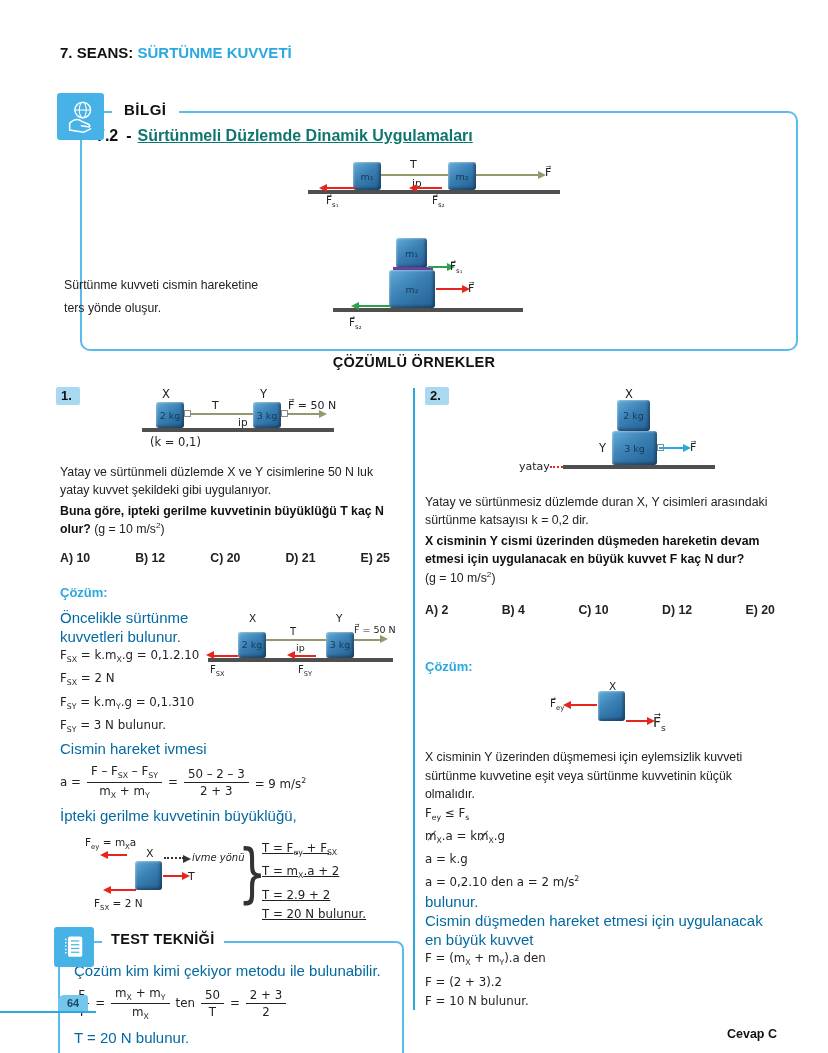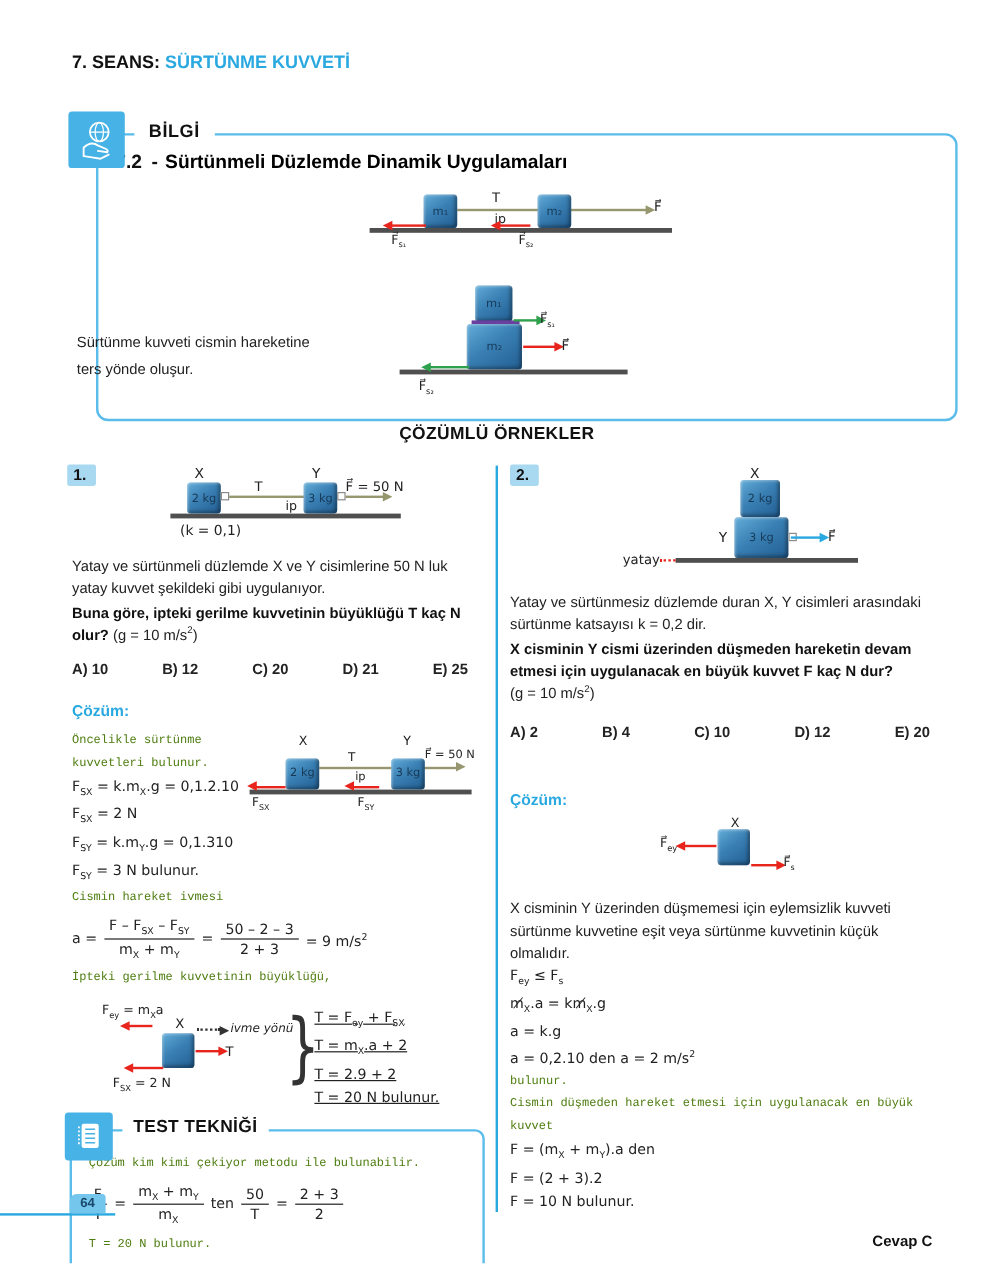--- a/index.html
+++ b/index.html
@@ -19,7 +19,7 @@
   .section-line{position:absolute;left:96px;top:127px;font-size:16px;font-weight:bold;z-index:2;}
   .section-line .no{color:#111;margin-right:8px;}
   .section-line .dash{color:#111;margin-right:6px;}
-  .section-line .ttl{color:#000000;}
+  .section-line .ttl{color:#0f766e;text-decoration:underline;}
   .bilgi-note{position:absolute;left:64px;top:274px;width:218px;font-size:12.3px;line-height:1.9;color:#222;}
   
   .dg{position:absolute;}

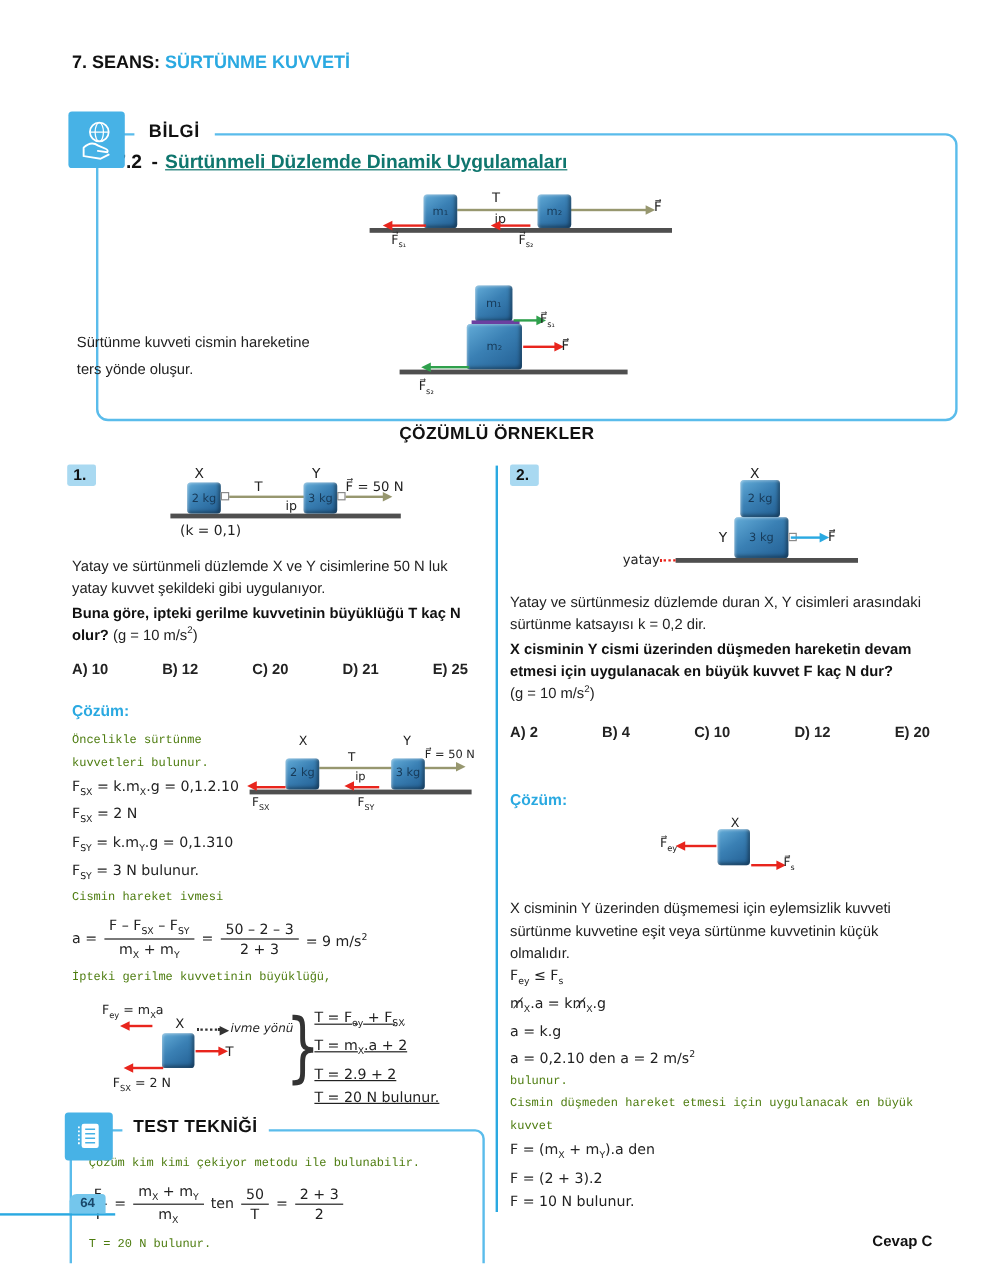--- a/index.html
+++ b/index.html
@@ -52,7 +52,7 @@
   .q .bold{font-weight:bold;color:#111;}
   .opts{display:flex;justify-content:space-between;font-size:12.3px;margin-top:12px;color:#222;font-weight:bold;}
   .sol-h{color:#2aa9e1;font-weight:bold;font-size:13px;}
-  .ln{font-size:10px;line-height:19px;color:#4d7c0f;font-family:Liberation Mono, monospace;}
+  .ln{font-size:15px;line-height:19px;color:#0369a1;}
   .fx{font-family:"DejaVu Sans",sans-serif;font-size:11.8px;line-height:19px;color:#222;white-space:nowrap;}
   sub{font-size:.66em;}
   sup{font-size:.66em;}

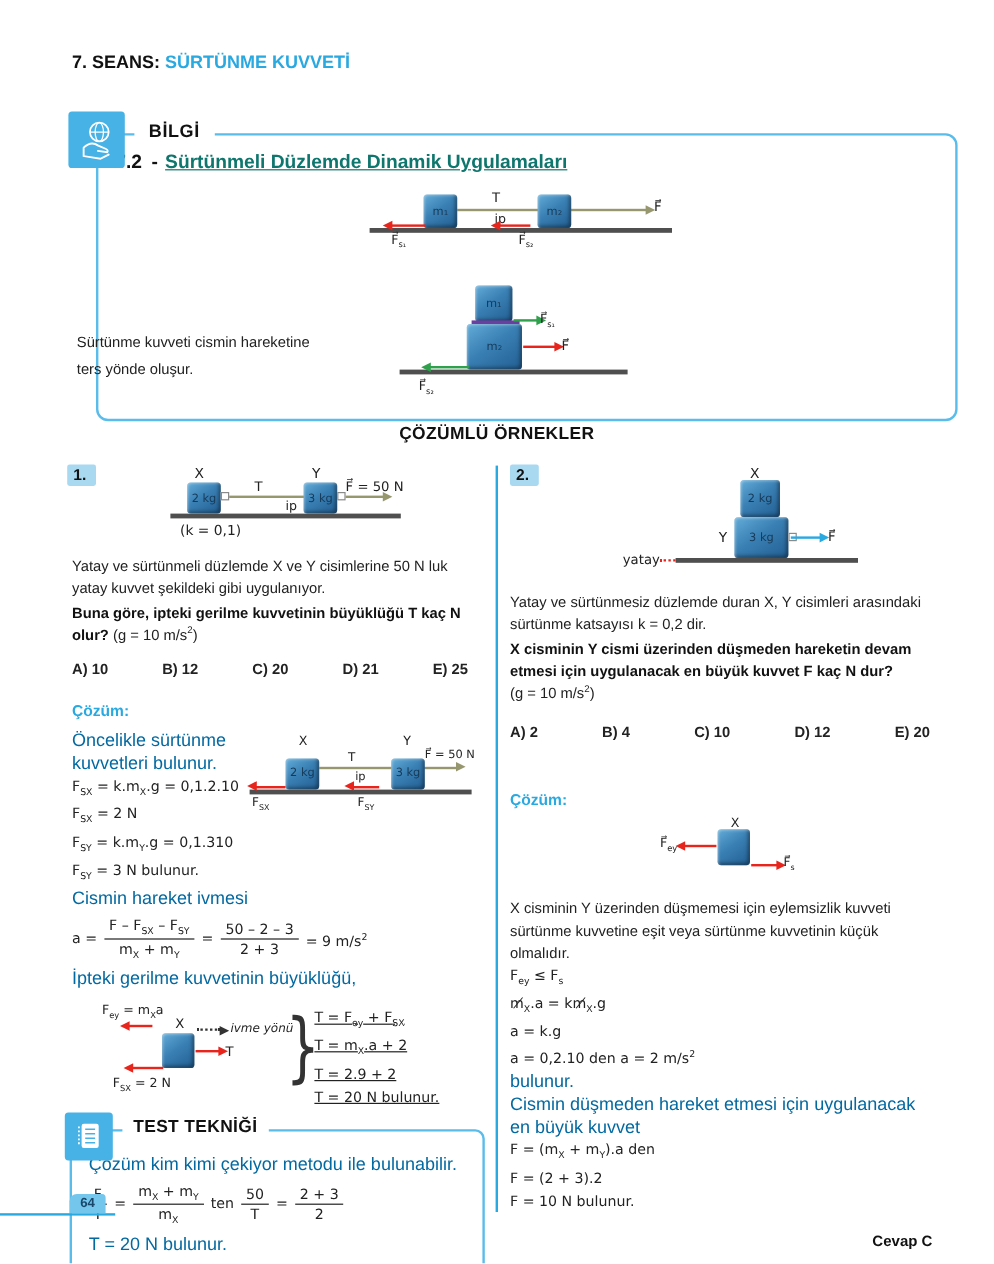--- a/index.html
+++ b/index.html
@@ -295,7 +295,7 @@
         <div class="arr l red" style="left:25px;top:24px;width:27px;"></div>
         <div class="lbl" style="left:5px;top:17px;font-size:10.5px;">F⃗<sub>ey</sub></div>
         <div class="arr r red" style="left:81px;top:40px;width:22px;"></div>
-        <div class="lbl" style="left:108px;top:34px;font-size:10px;">F⃗<sub>s</sub></div>
+        <div class="lbl" style="left:108px;top:34px;font-size:14px;">F⃗<sub>s</sub></div>
       </div>
     </div>
     <p class="q" style="width:352px;margin-top:6px;">X cisminin Y üzerinden düşmemesi için eylemsizlik kuvveti sürtünme kuvvetine eşit veya sürtünme kuvvetinin küçük olmalıdır.</p>

